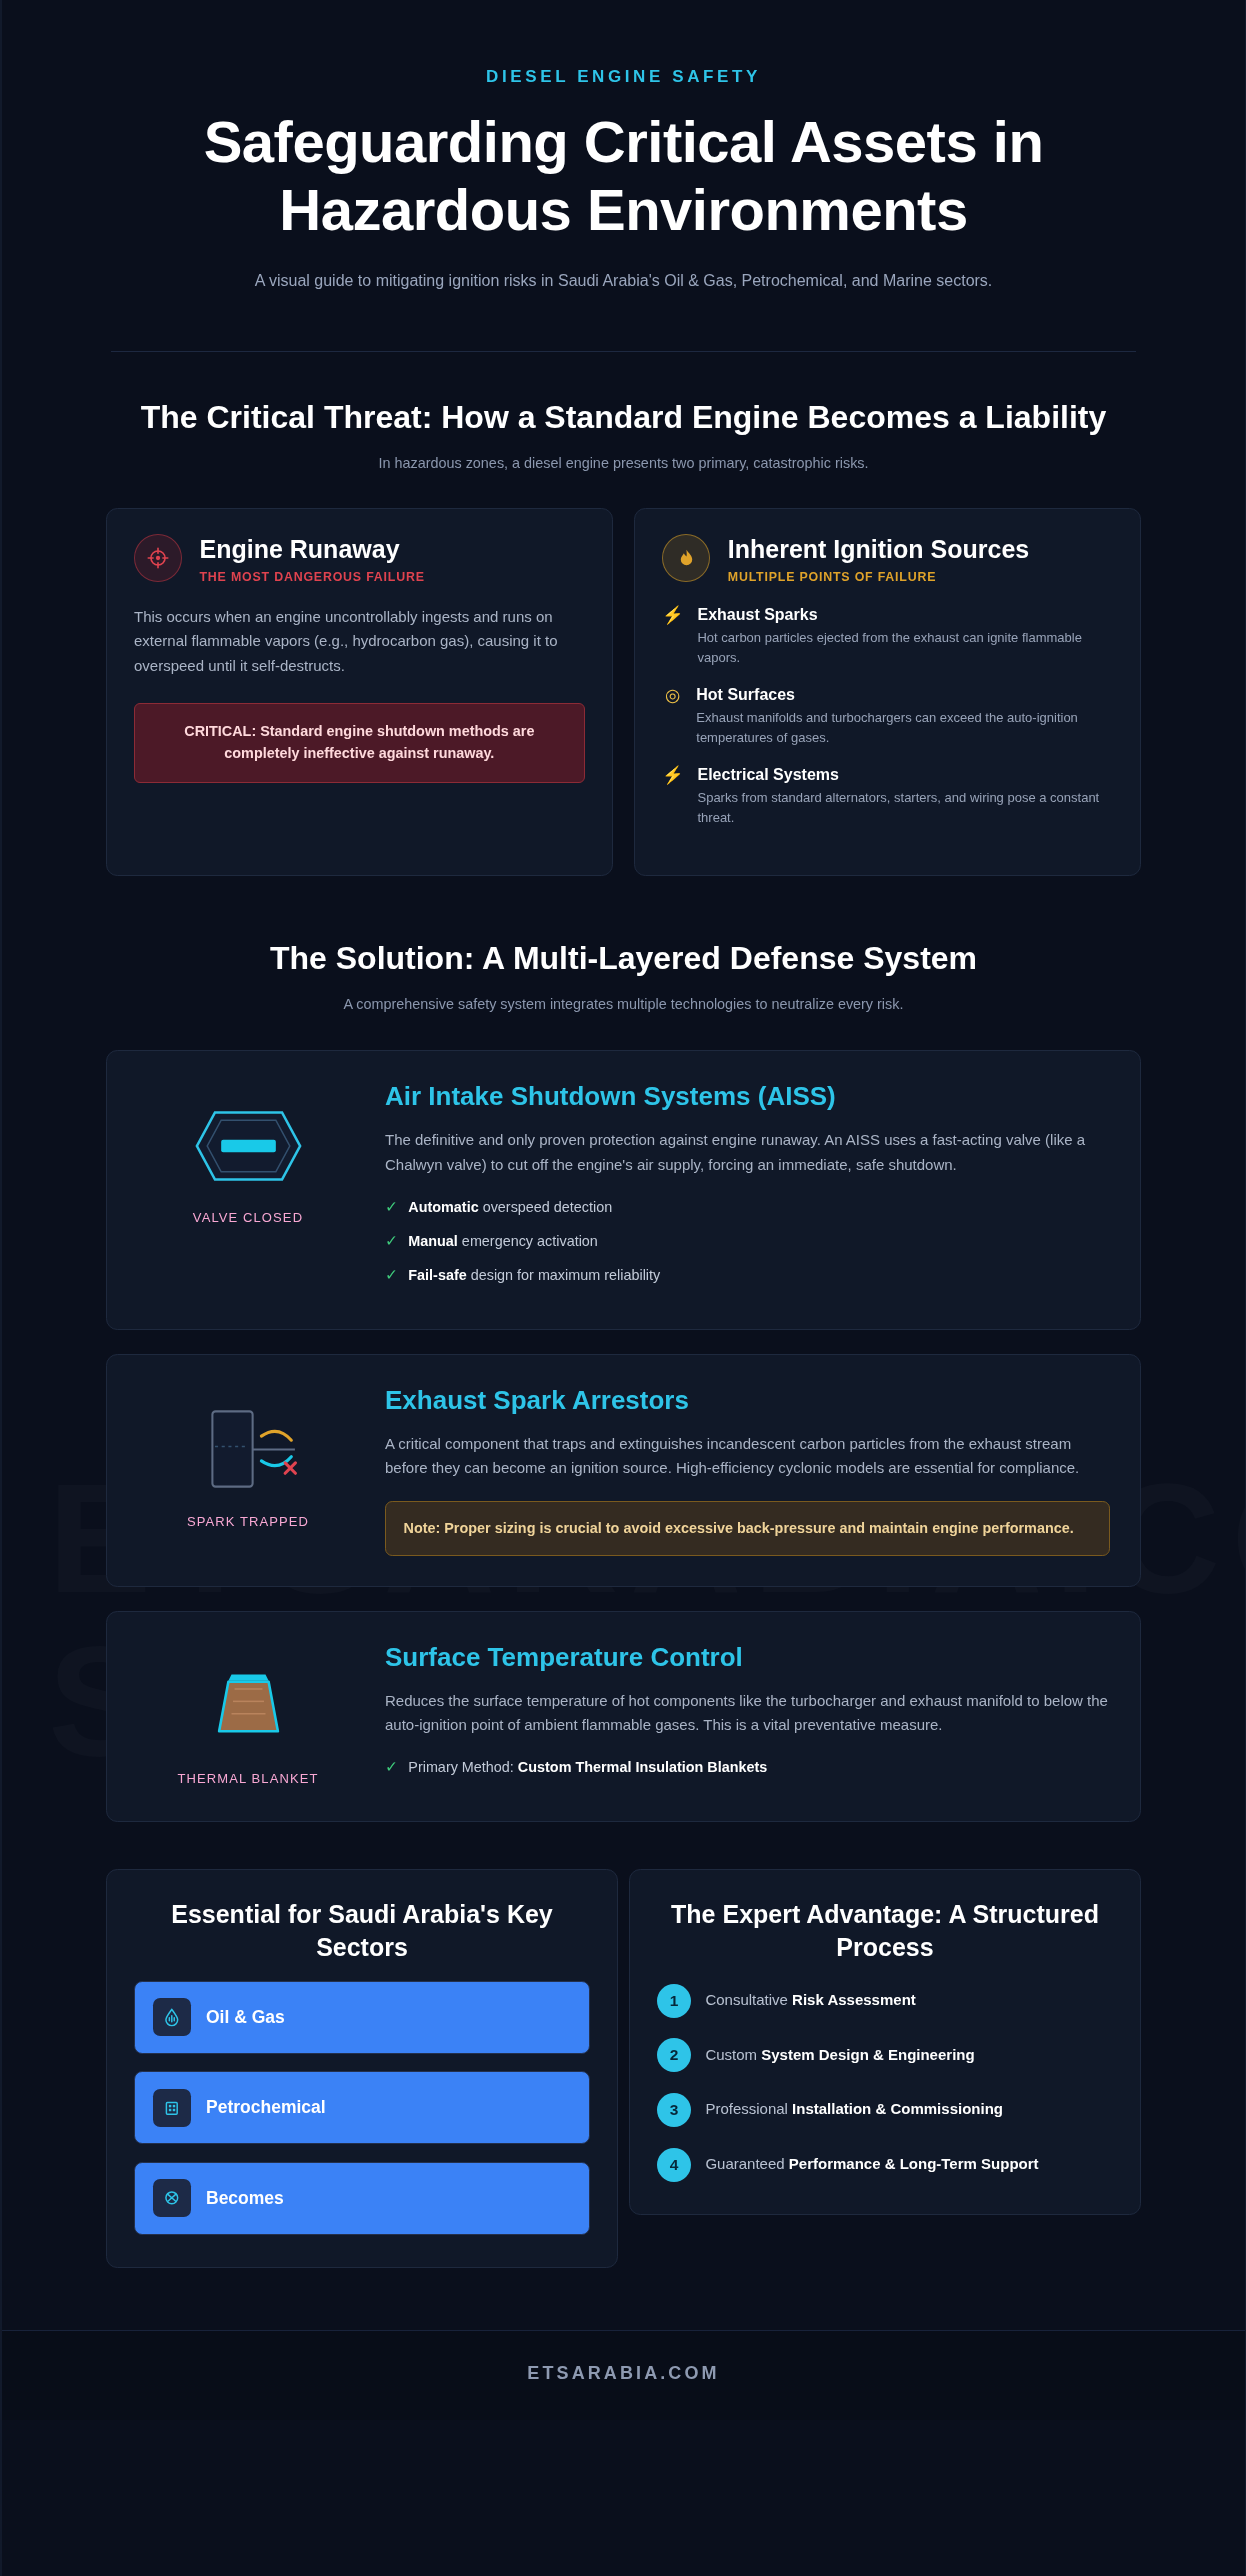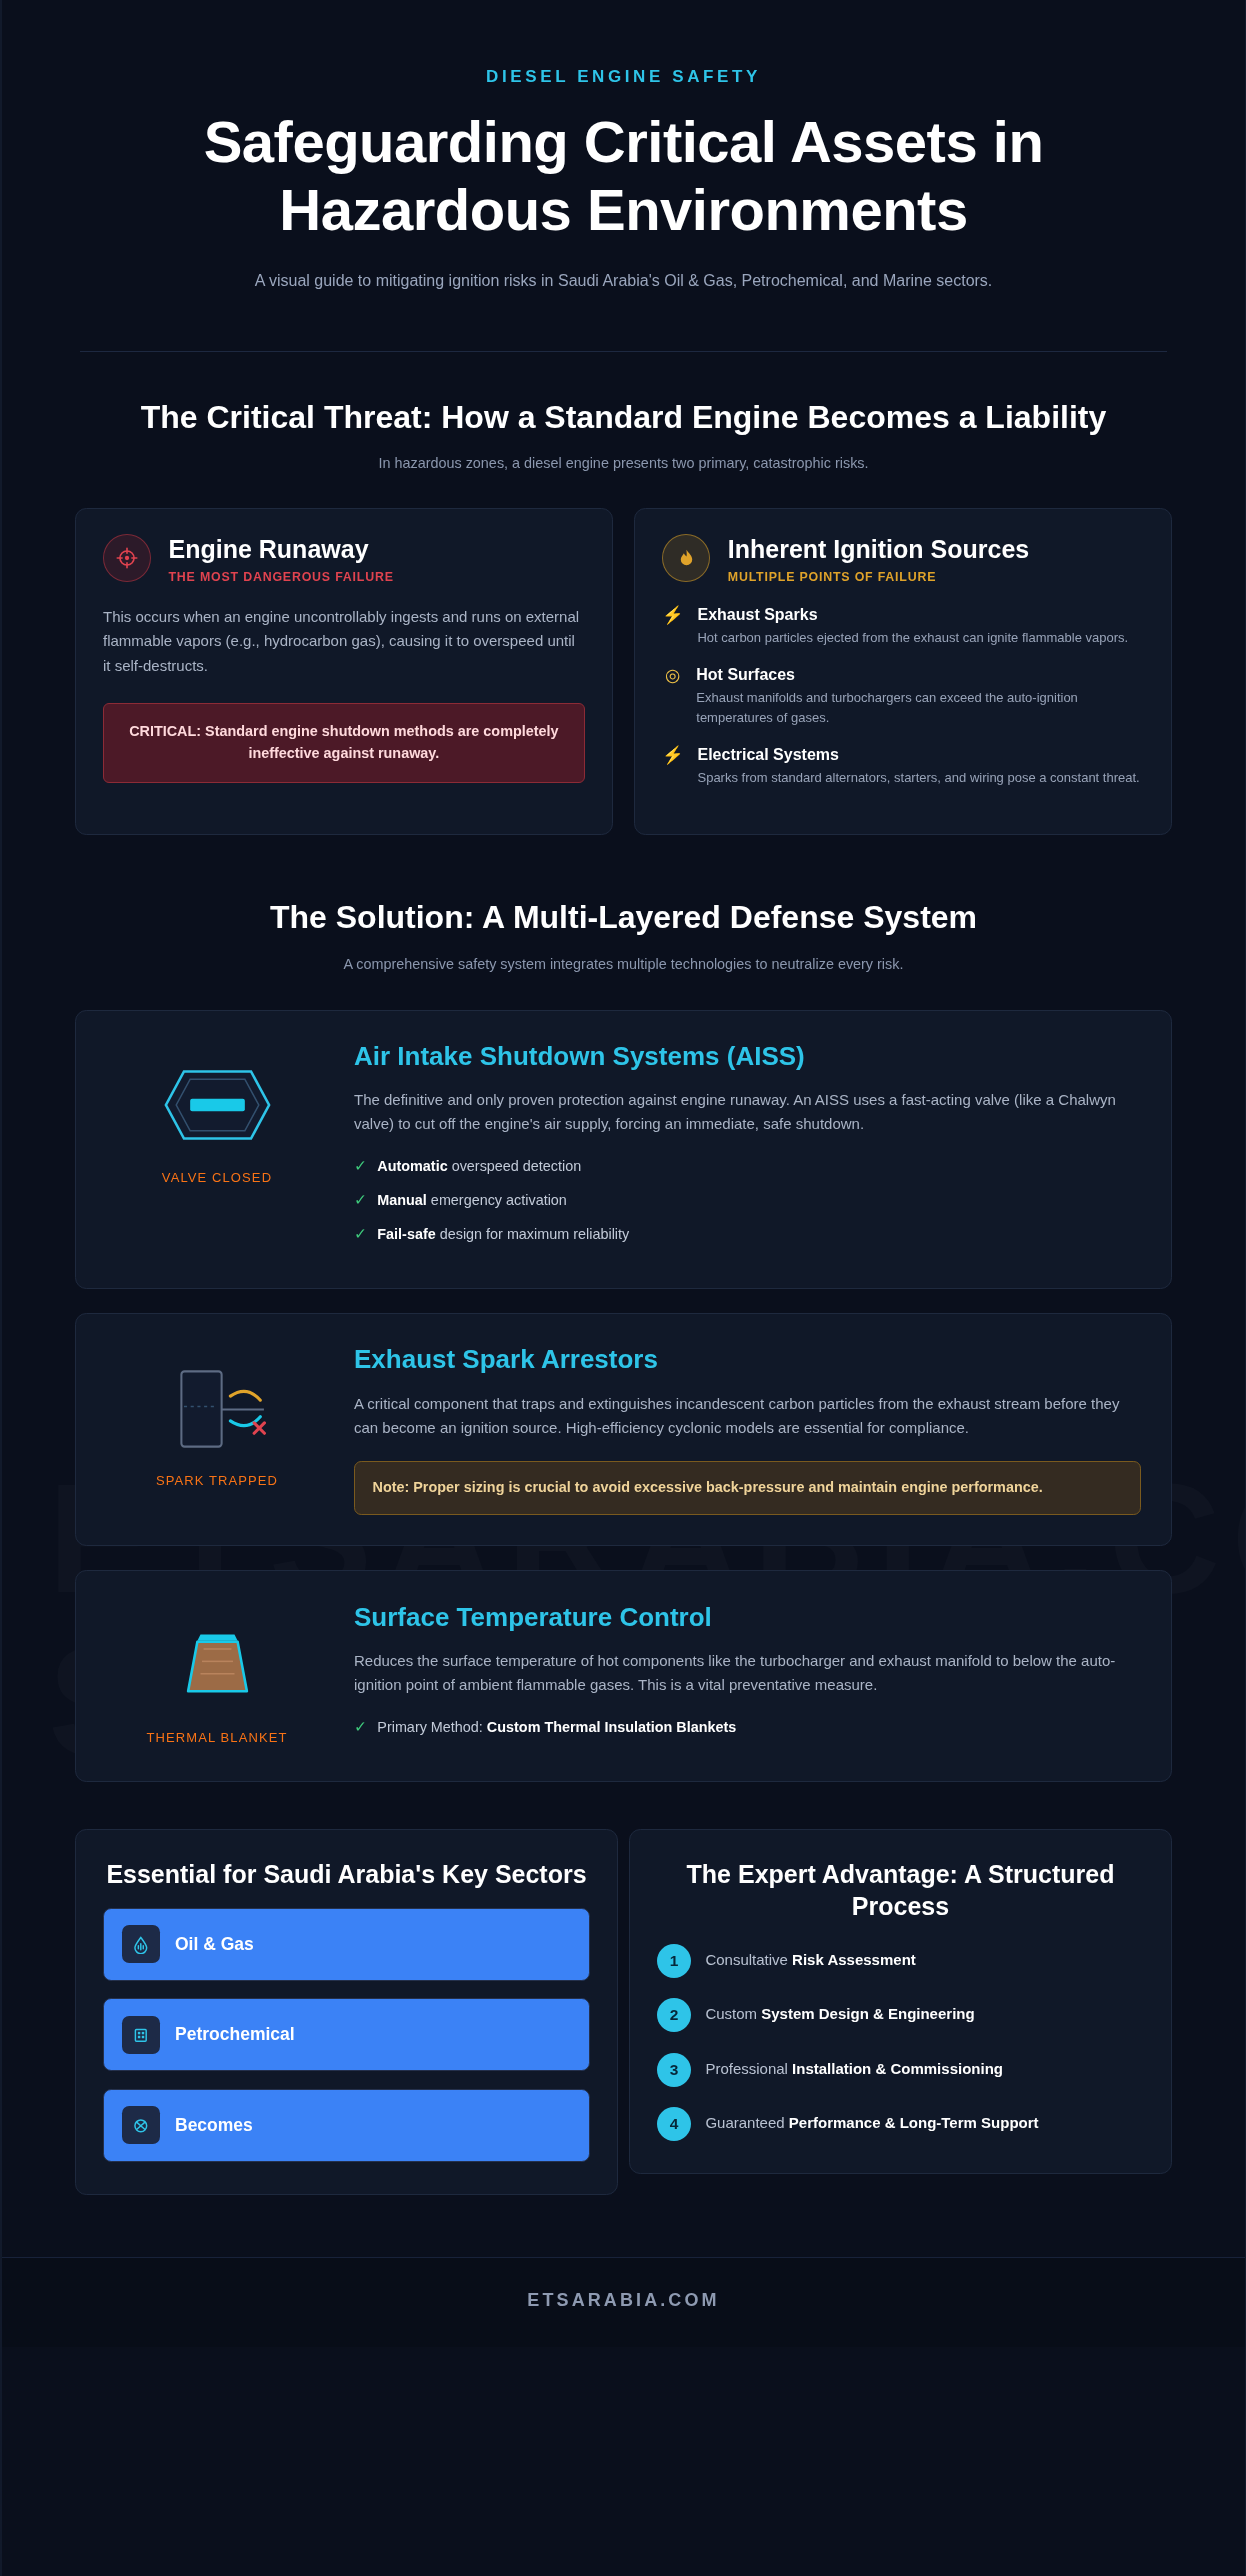--- a/index.html
+++ b/index.html
@@ -33,7 +33,7 @@
     white-space: nowrap;
   }
   .watermark .l2 { display:block; }
-  .inner { position: relative; z-index: 2; padding: 0 73px; }
+  .inner { position: relative; z-index: 2; padding: 0 104px; }
 
   
   .hero { padding-top: 67px; text-align: center; }

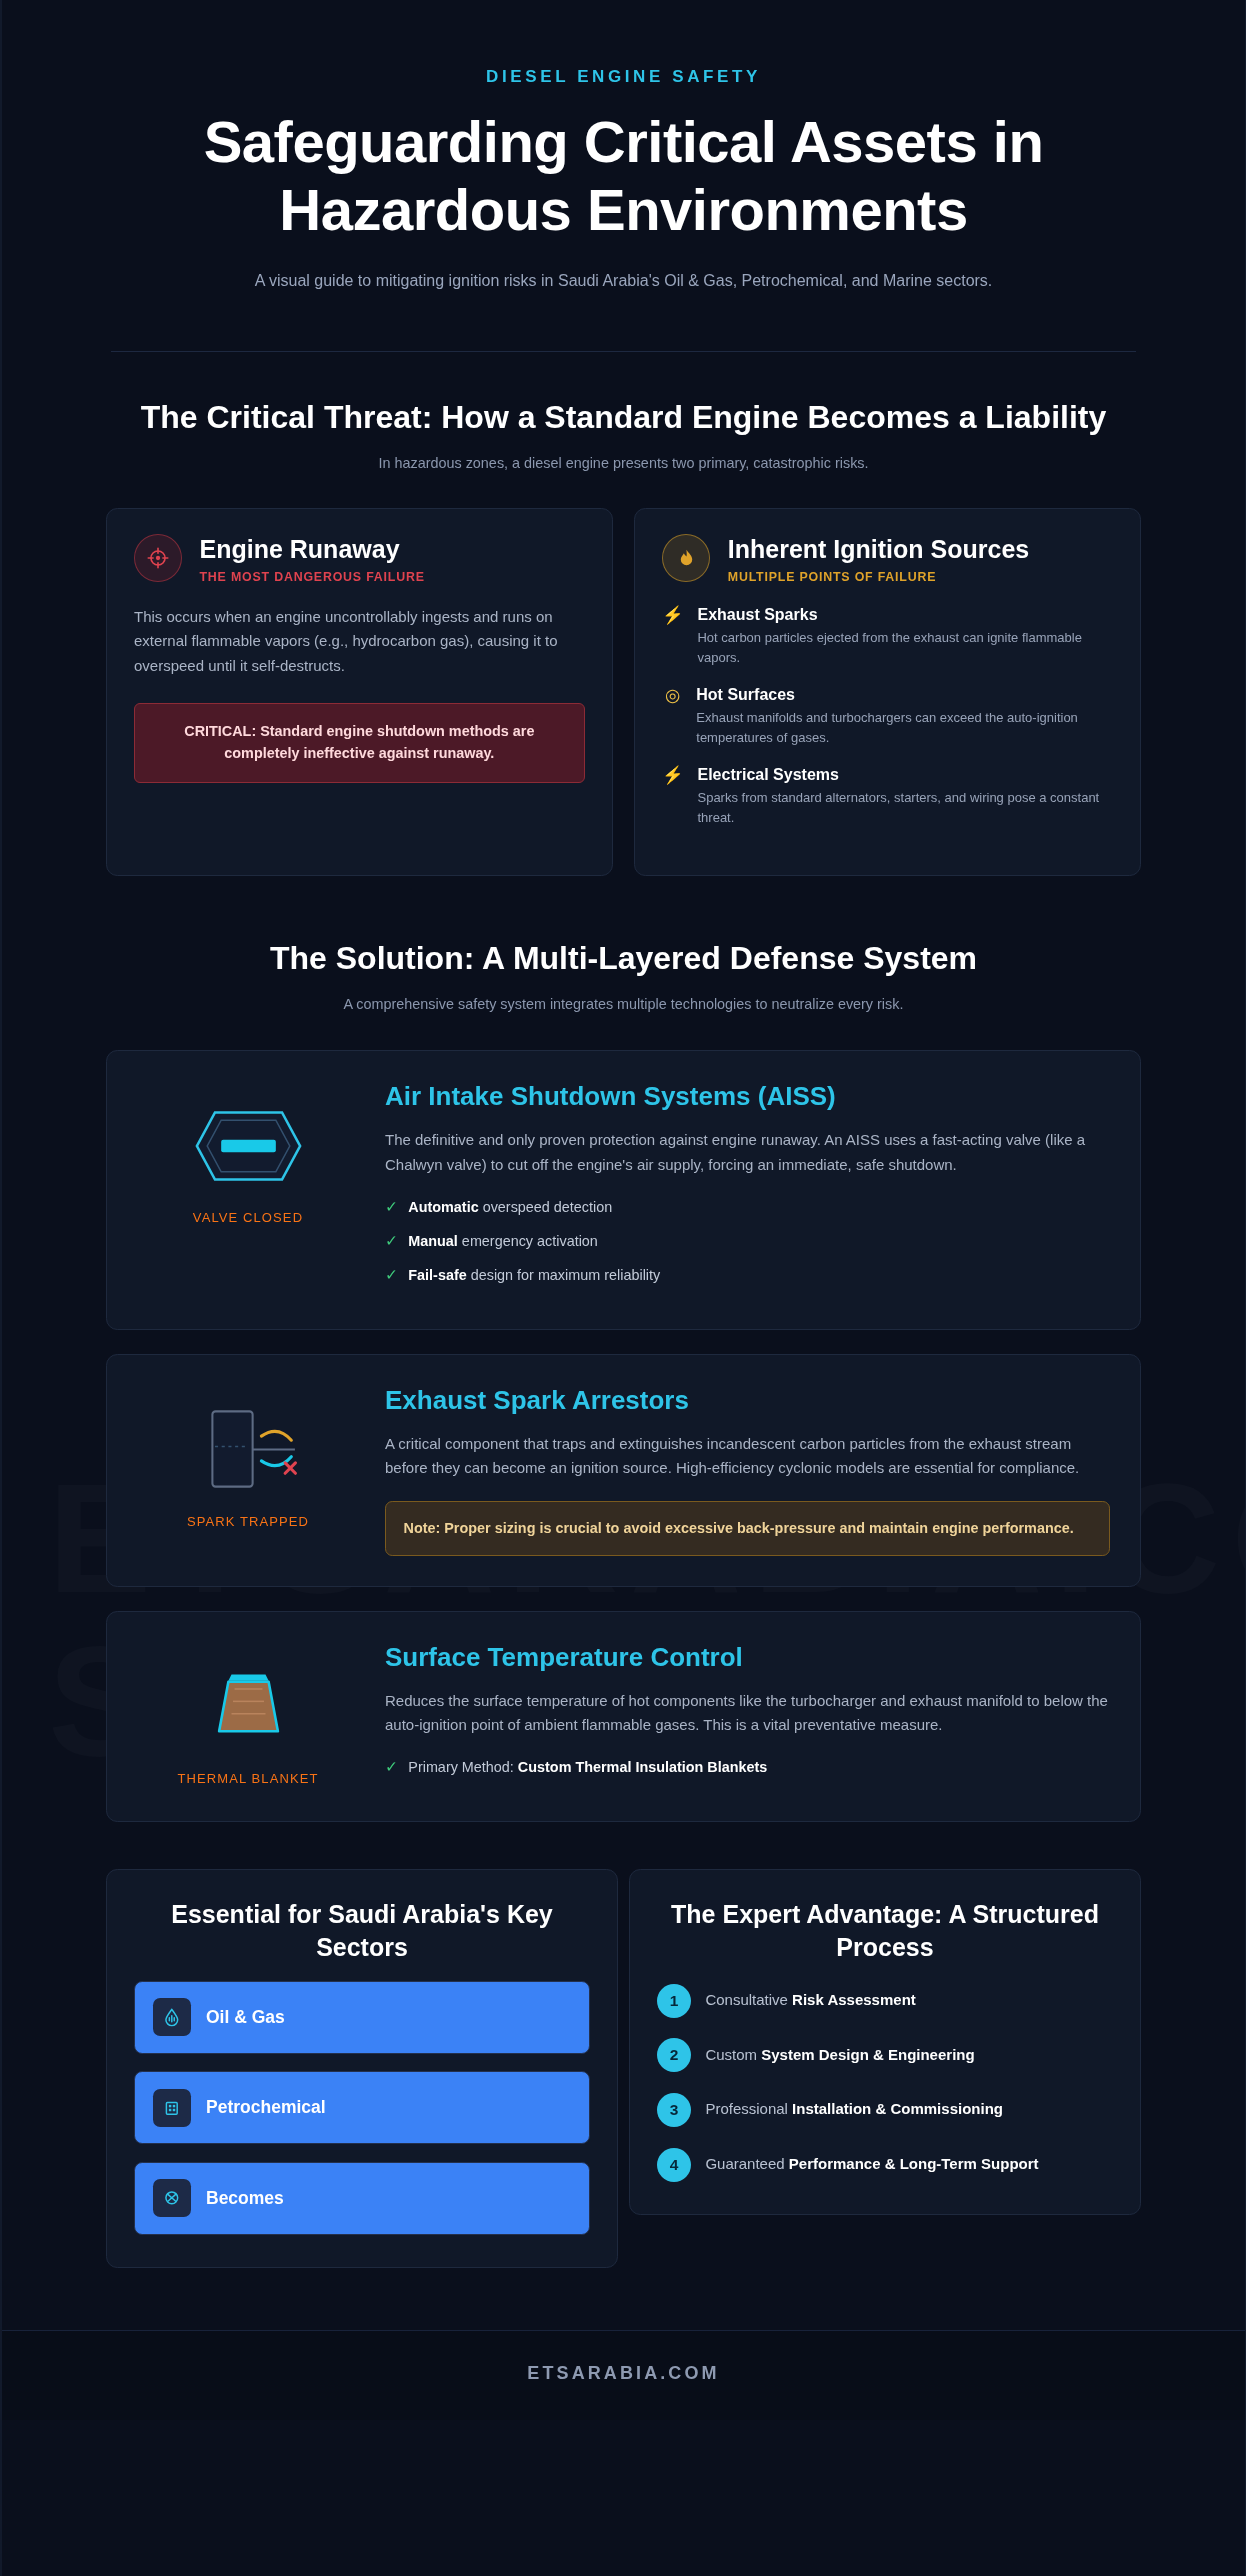--- a/index.html
+++ b/index.html
@@ -172,7 +172,7 @@
     padding-top: 18.5px;
   }
   .sol-caption {
-    color: #f97316;
+    color: #f9a8d4;
     font-size: 13px;
     letter-spacing: 1.1px;
     margin-top: 15.5px;

